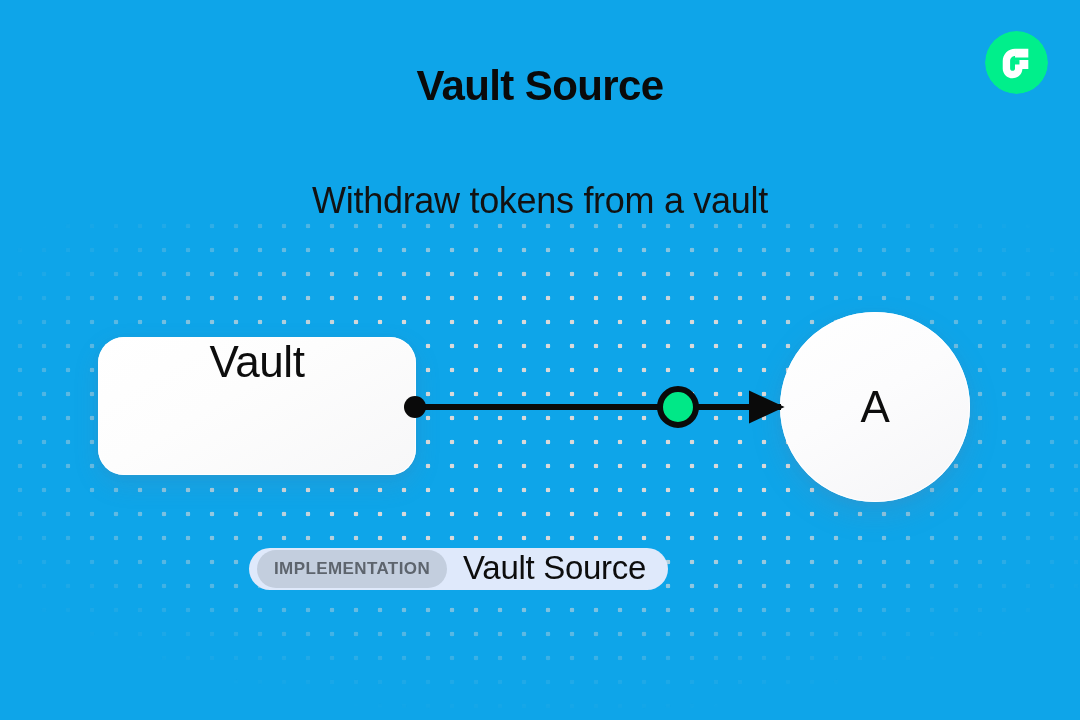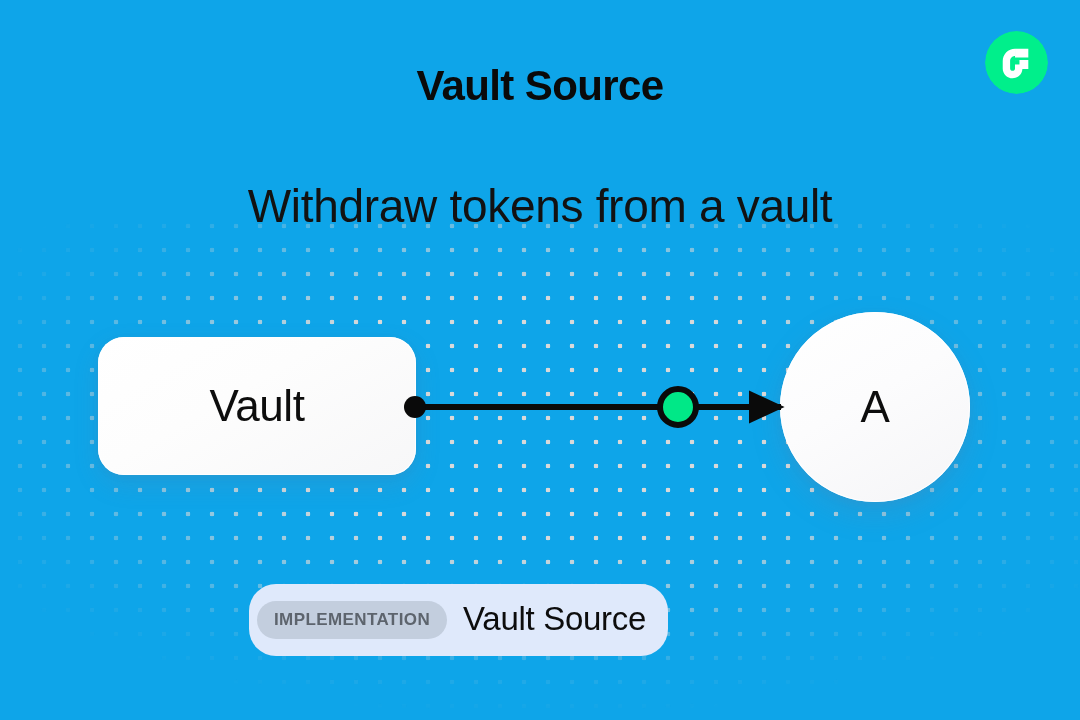--- a/index.html
+++ b/index.html
@@ -73,7 +73,7 @@
     top: 180px;
     width: 1080px;
     text-align: center;
-    font-size: 46px;
+    font-size: 36px;
     font-weight: 400;
     letter-spacing: -0.3px;
     color: #121212;

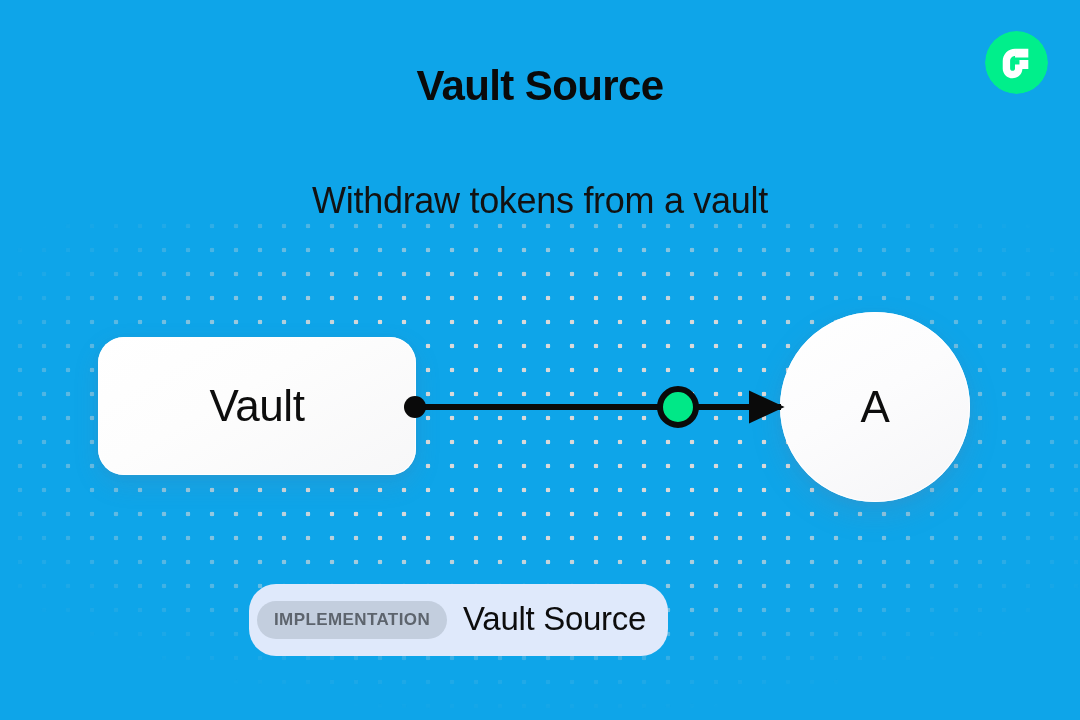--- a/index.html
+++ b/index.html
@@ -102,7 +102,7 @@
       0 2px 6px rgba(120,120,140,0.10),
       0 0 0 1px rgba(255,255,255,0.9) inset;
     display: flex;
-    align-items: center;
+    align-items: flex-start;
     justify-content: center;
   }
 

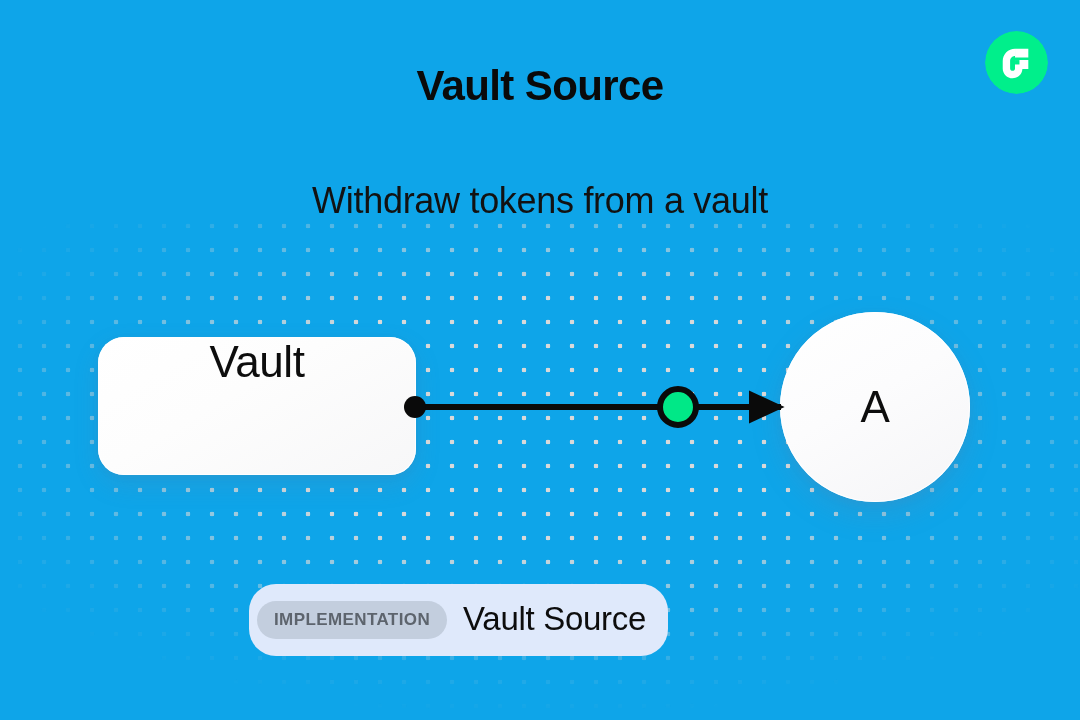--- a/index.html
+++ b/index.html
@@ -152,14 +152,13 @@
     position: absolute;
     left: 249px;
     top: 548px;
-    height: 72px;
+    height: 42px;
     padding: 0 22px 0 8px;
     border-radius: 27px;
     background: #dfe9fb;
     display: flex;
     align-items: center;
     gap: 16px;
-    margin-top: 36px;
   }
 
   .impl-tag {

